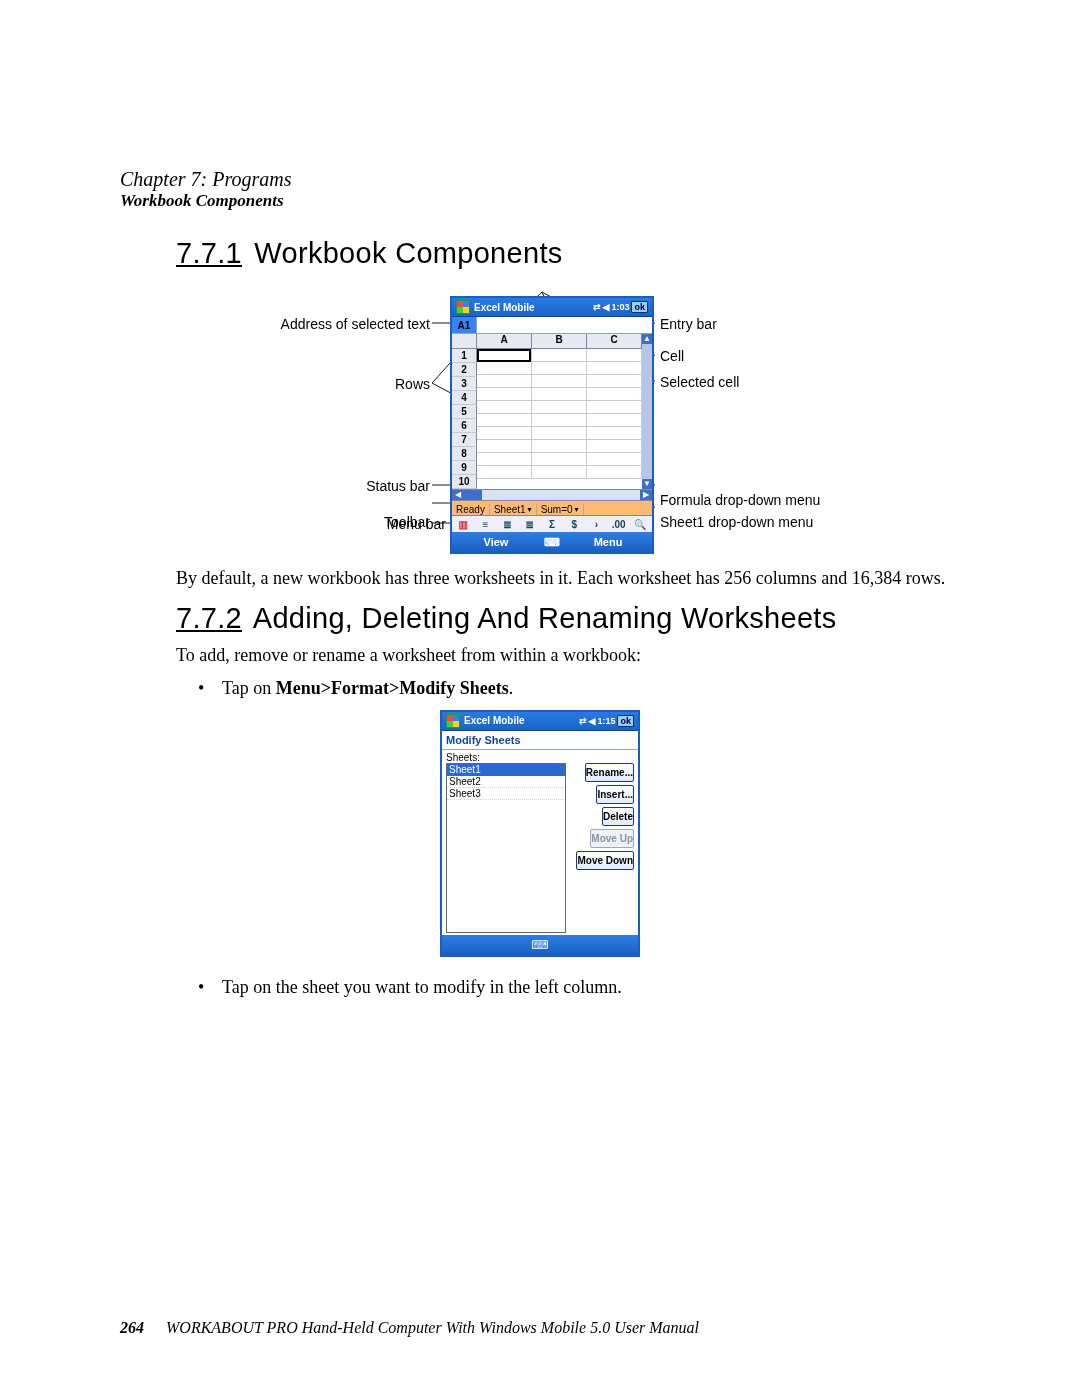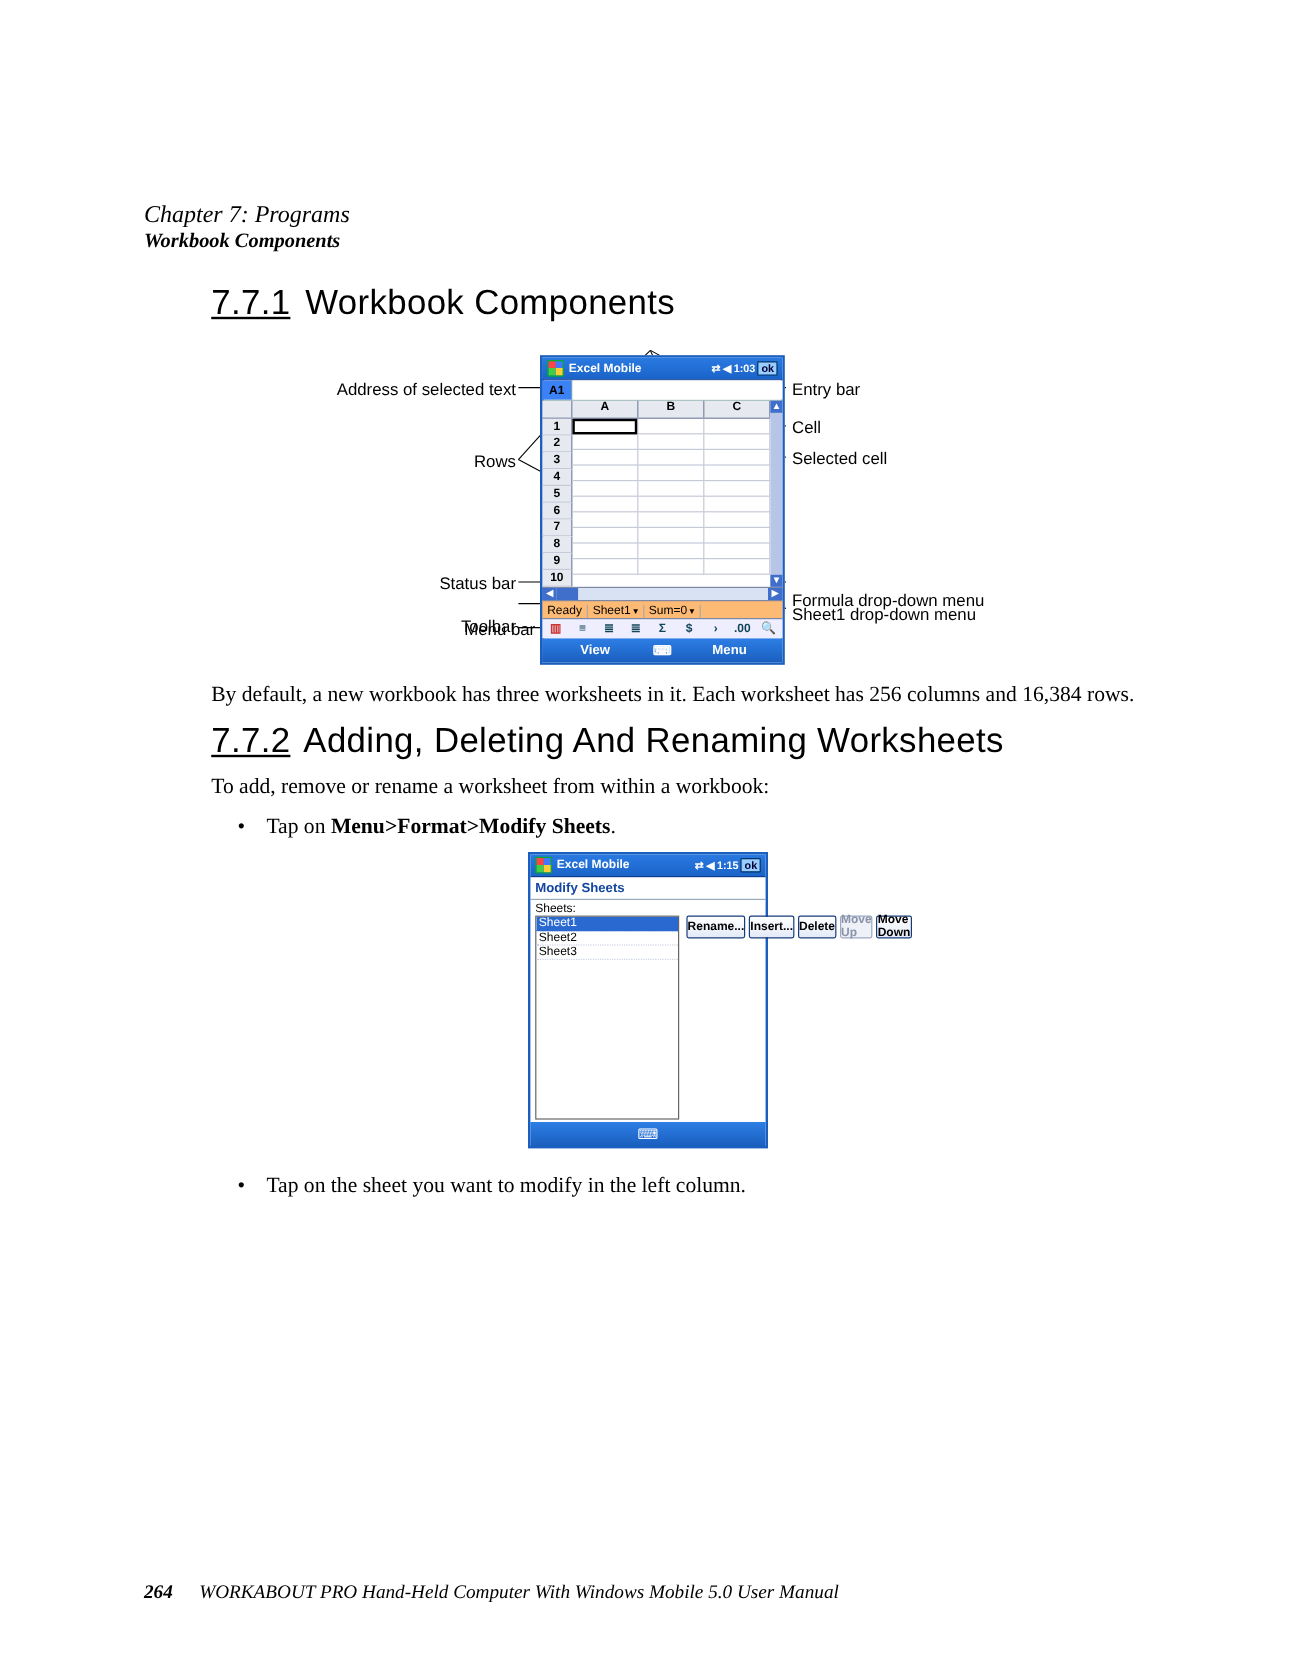--- a/index.html
+++ b/index.html
@@ -198,7 +198,7 @@
     <span class="callout-label" style="left:440px;top:70px">Cell</span>
     <span class="callout-label" style="left:440px;top:96px">Selected cell</span>
     <span class="callout-label" style="left:440px;top:214px">Formula drop-down menu</span>
-    <span class="callout-label" style="left:440px;top:226px">Sheet1 drop-down menu</span>
+    <span class="callout-label" style="left:440px;top:236px">Sheet1 drop-down menu</span>
 
     <svg class="svg-lines" width="640" height="270">
       <g stroke="#000" stroke-width="0.9" fill="none">

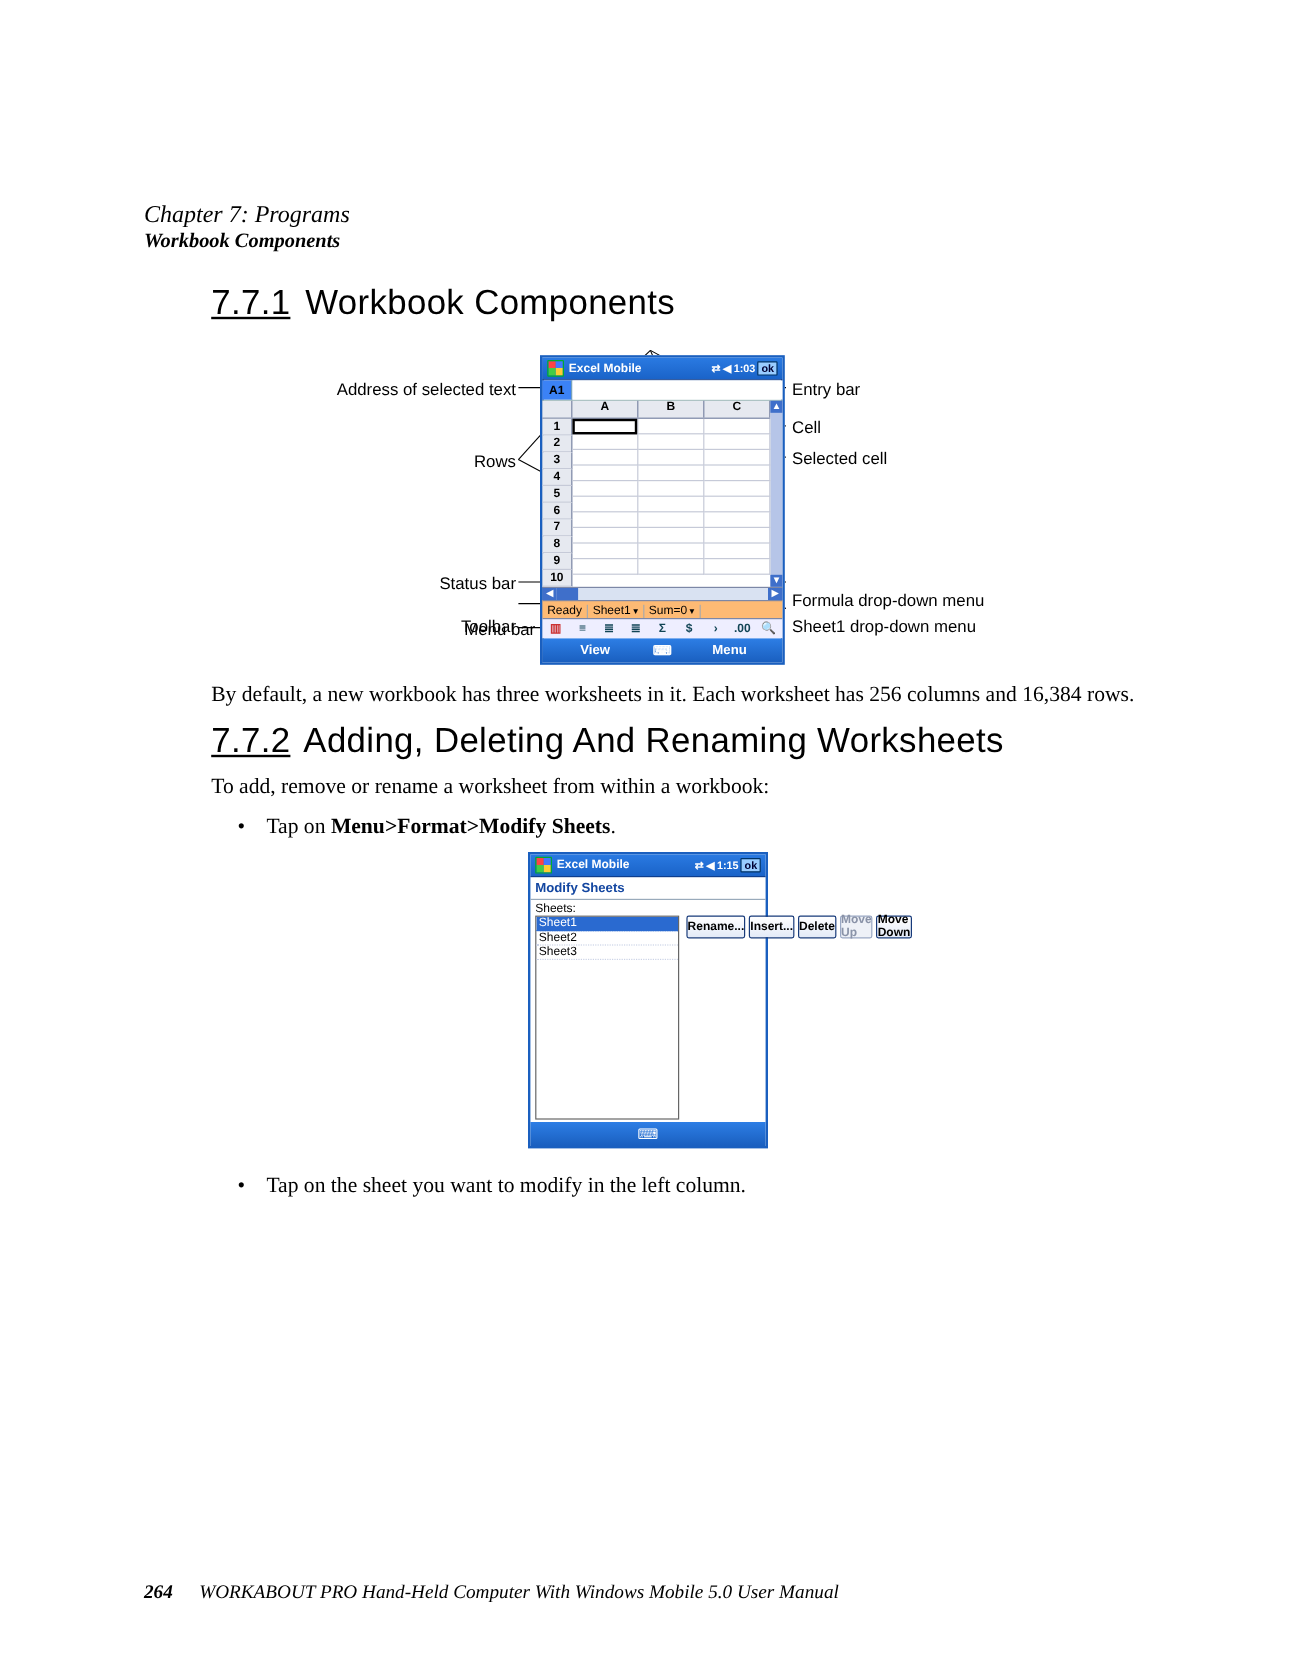--- a/index.html
+++ b/index.html
@@ -156,7 +156,7 @@
   }
   .sheet-item { padding:0 2px; border-bottom:1px dotted #cbd3e6;}
   .sheet-item.selected { background:#2a6ad0; color:#fff; border-bottom-color:#2a6ad0;}
-  .btn-col { width:62px; display:flex; flex-direction:row; gap:3px; padding-top:0;}
+  .btn-col { width:62px; display:flex; flex-direction:column; gap:3px; padding-top:0;align-items:flex-end;}
   .wm-btn {
     height:17px; font-size:10px; border:1px solid #173a7a; border-radius:2px;
     background:linear-gradient(#fff,#e3eaf7);

